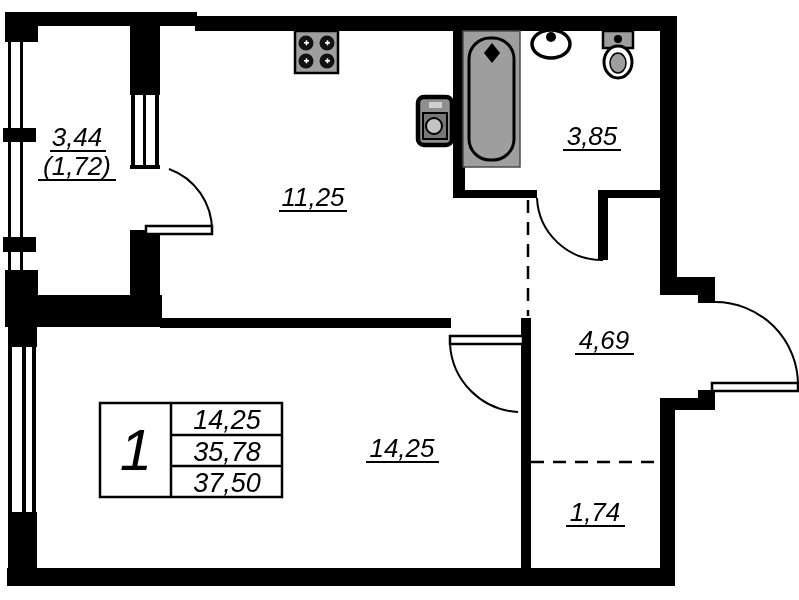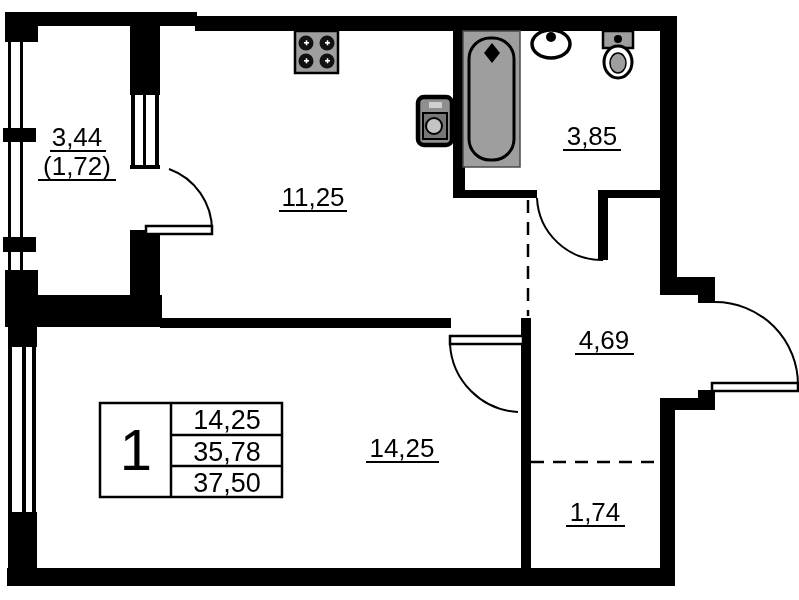--- a/index.html
+++ b/index.html
@@ -6,6 +6,7 @@
   .plan-wrap {
     width: 657px; height: 600px; position: relative; background: #ffffff;
     font-family: "Liberation Sans", sans-serif;
+    font-style: italic;
   }
   svg text {
     font-family: "Liberation Sans", sans-serif;

